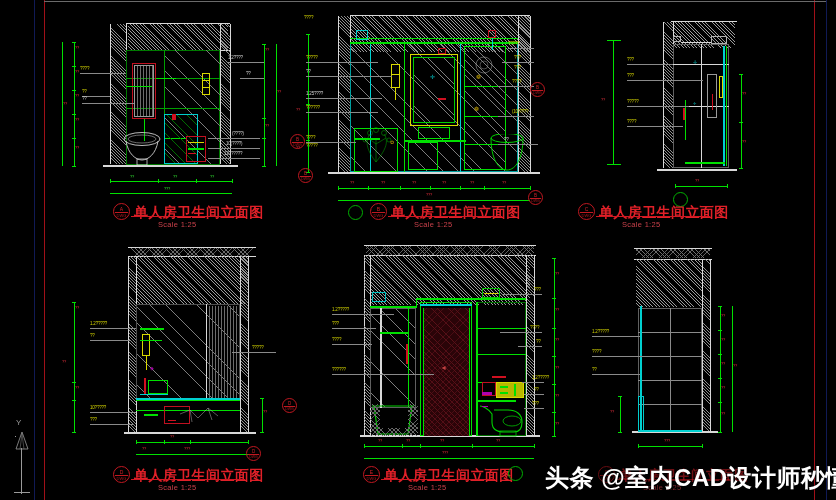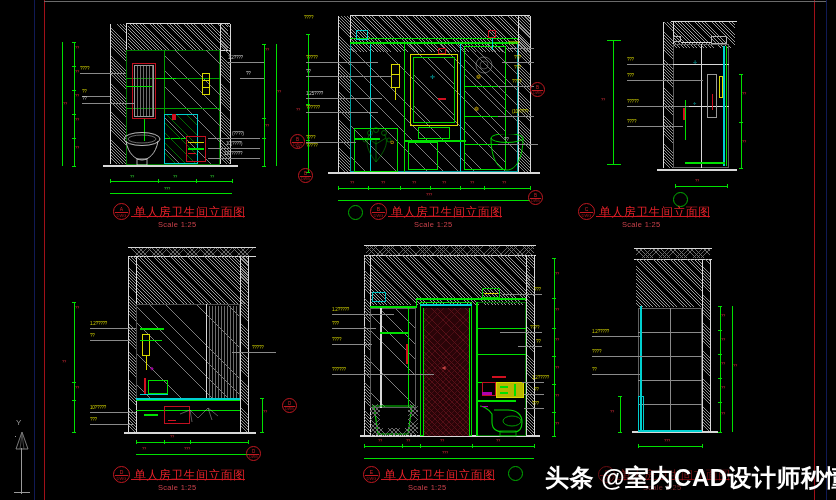--- a/index.html
+++ b/index.html
@@ -63,7 +63,7 @@
 
   
   .title-wrap{position:absolute;}
-  .title-cn{position:absolute;color:#e02028;font-size:12px;font-weight:normal;
+  .title-cn{position:absolute;color:#e02028;font-size:14px;font-weight:bold;
             white-space:nowrap;letter-spacing:.4px;}
   .title-rule{position:absolute;height:1.4px;background:#d01822;}
   .title-scale{position:absolute;color:#c8404a;font-size:7.5px;white-space:nowrap;letter-spacing:.3px;}

